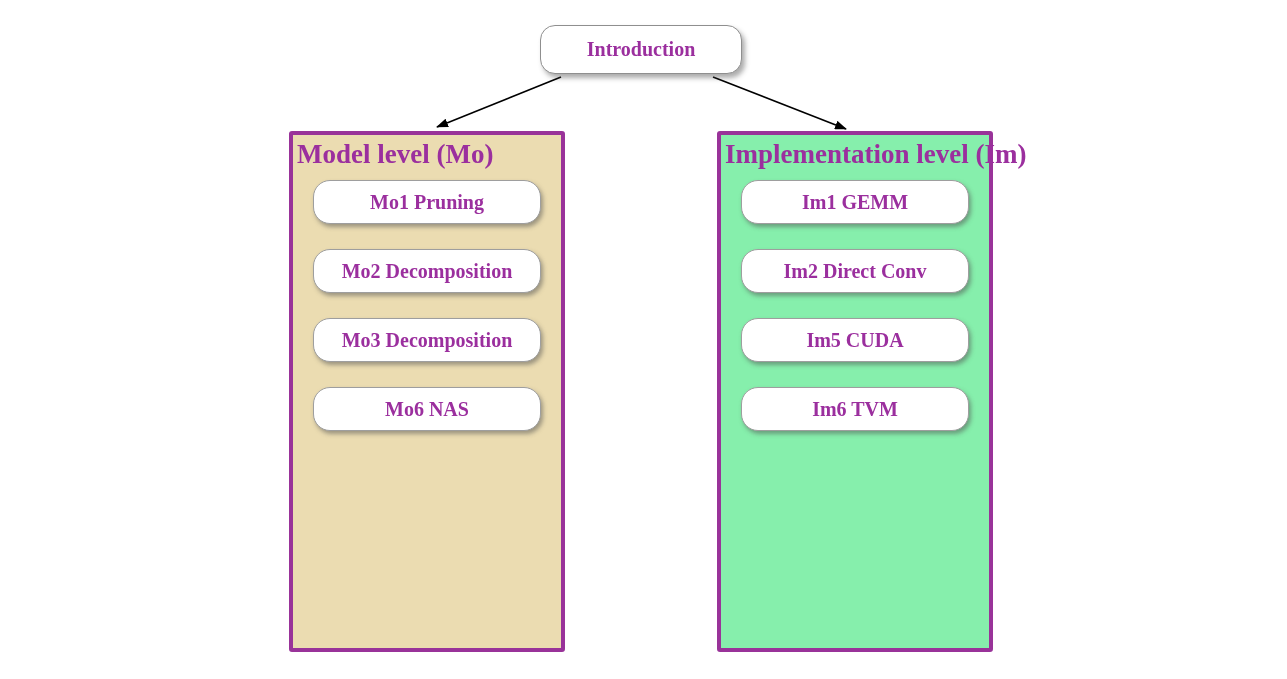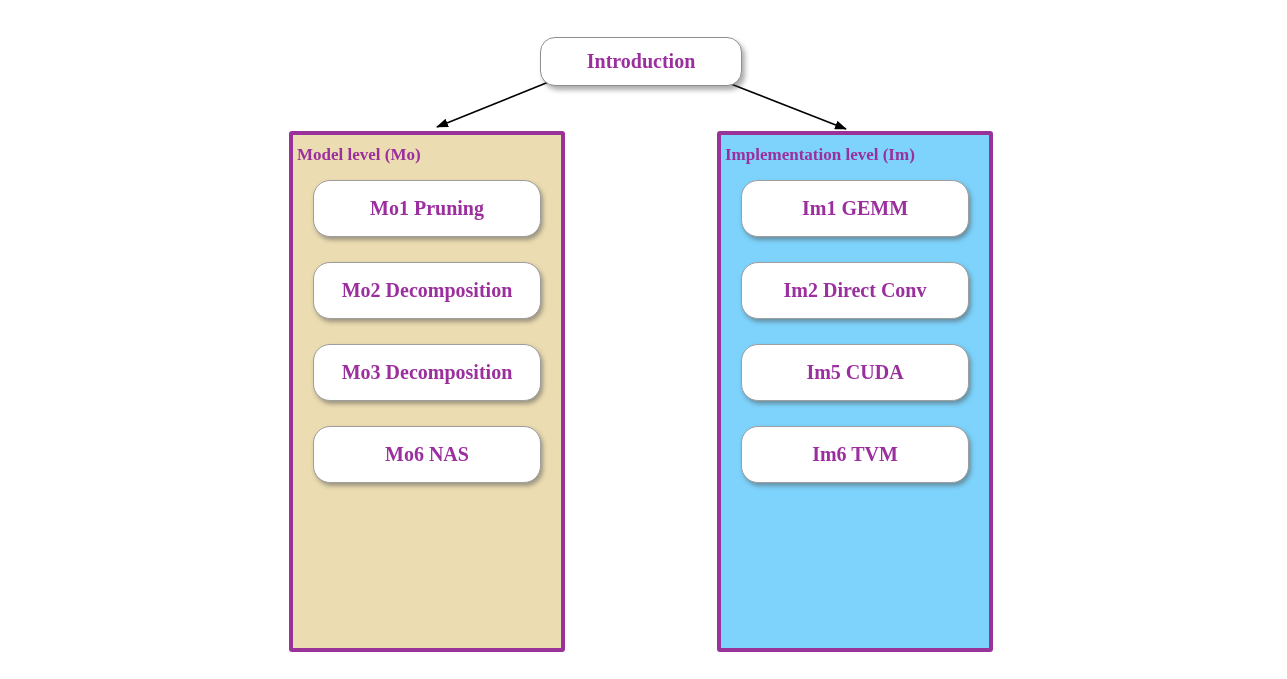--- a/index.html
+++ b/index.html
@@ -35,7 +35,6 @@
     font-size: 20px;
     font-weight: bold;
     color: #9b2f9e;
-    margin-top: 12px;
   }
   .col {
     position: absolute;

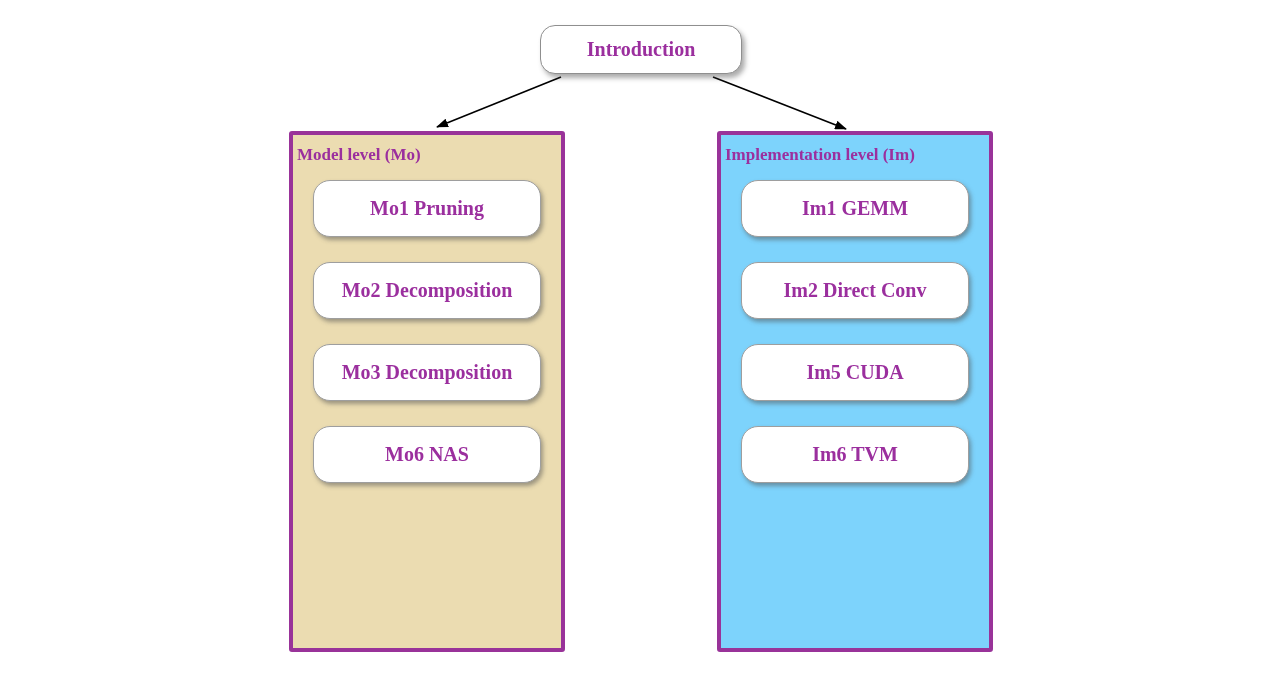--- a/index.html
+++ b/index.html
@@ -49,7 +49,7 @@
   .col-impl  { left: 717px; background: #7dd3fc; }
   .col-title {
     margin: 8px 0 0 4px;
-    font-size: 17px;
+    font-size: 27px;
     line-height: 23px;
     font-weight: bold;
     color: #9b2f9e;

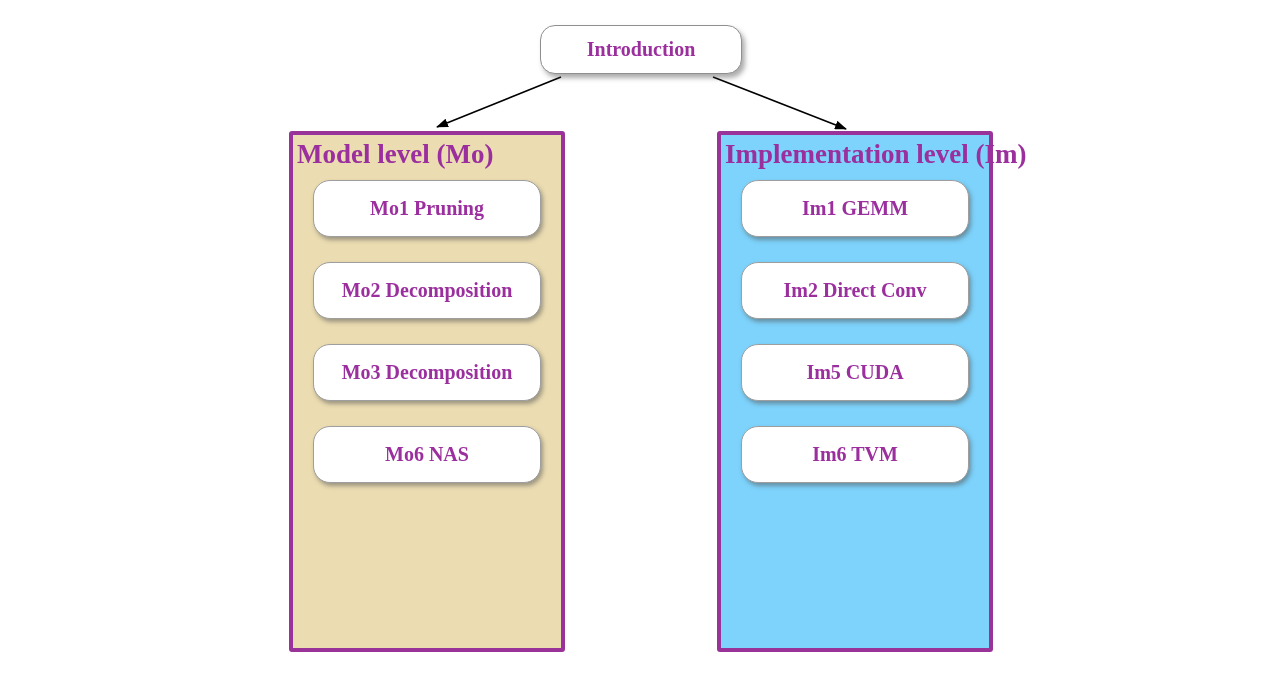--- a/index.html
+++ b/index.html
@@ -46,7 +46,7 @@
     border-radius: 3px;
   }
   .col-model { left: 289px; background: #ebdcb1; }
-  .col-impl  { left: 717px; background: #7dd3fc; }
+  .col-impl  { left: 717px; background: #86efac; }
   .col-title {
     margin: 8px 0 0 4px;
     font-size: 27px;

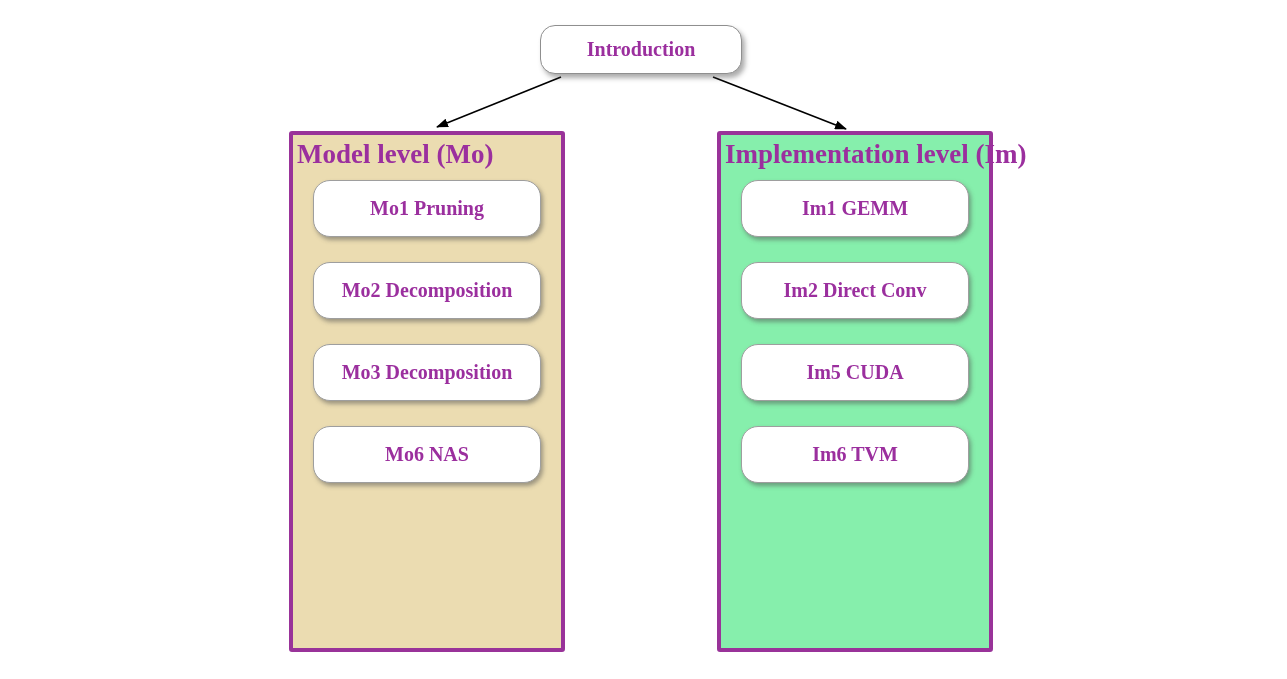--- a/index.html
+++ b/index.html
@@ -64,7 +64,7 @@
   }
   .node {
     width: 228px;
-    height: 57px;
+    height: 44px;
     box-sizing: border-box;
     background: #ffffff;
     border: 1.5px solid #9e9e9e;

